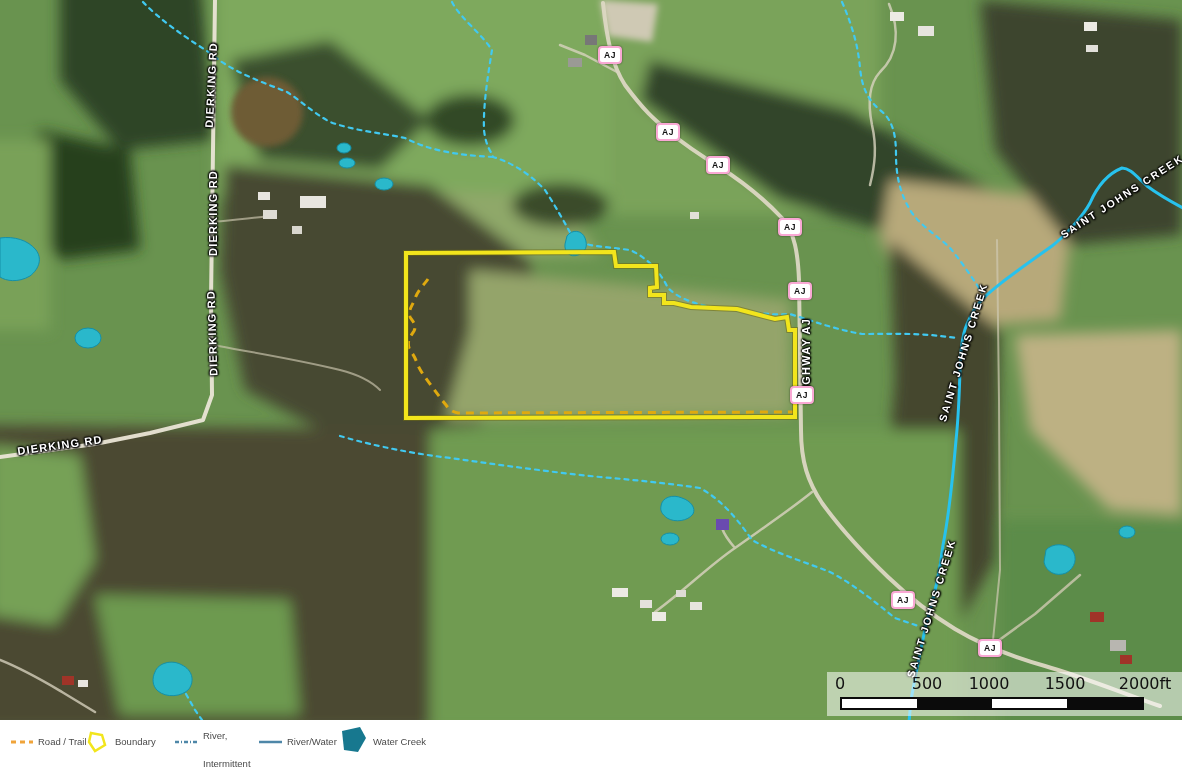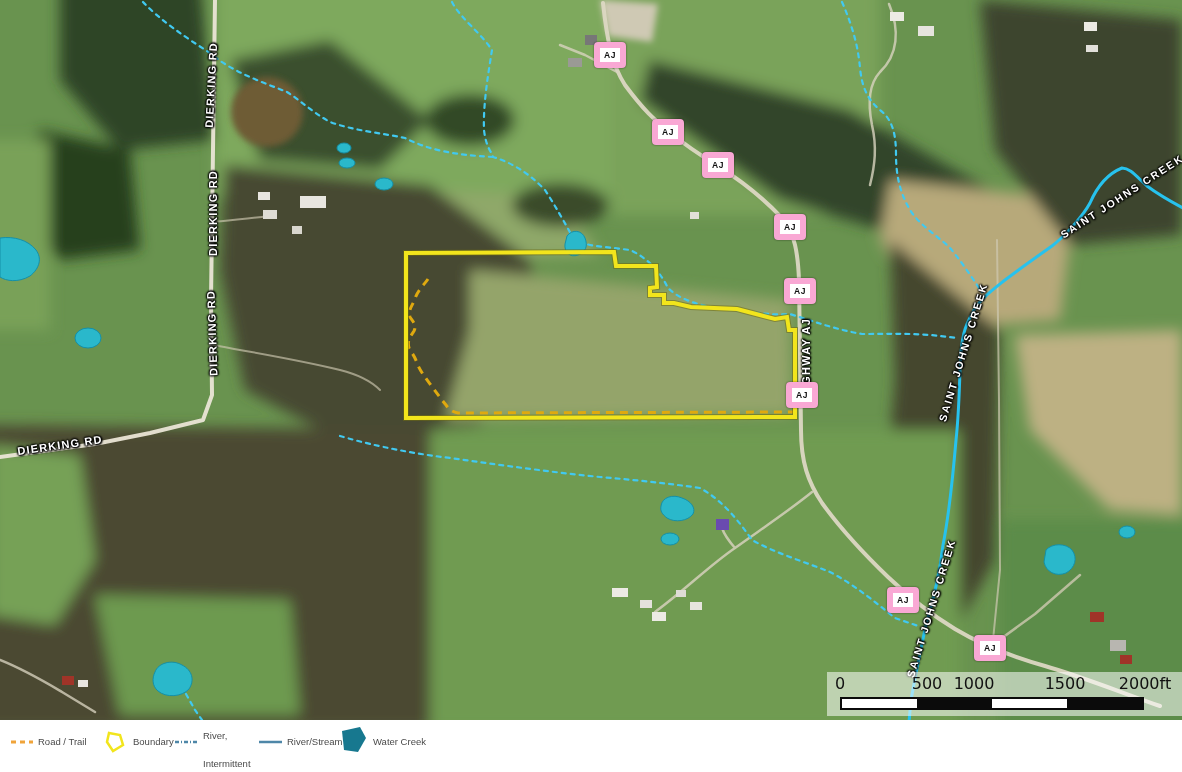--- a/index.html
+++ b/index.html
@@ -19,7 +19,7 @@
     text-shadow:0 1px 2px #000,1px 0 2px #000,-1px 0 2px #000,0 -1px 2px #000,1px 1px 2px #000;}
   .road-label{letter-spacing:1.2px;}
   .creek-label{letter-spacing:2px;font-size:10.5px;}
-  .shield{position:absolute;width:20px;height:14px;background:#fff;border:6px solid #f9a8d4;
+  .shield{position:absolute;width:20px;height:14px;background:#fff;border:2px solid #f9a8d4;
     border-radius:4px;color:#111;font-size:8.5px;font-weight:bold;display:flex;
     align-items:center;justify-content:center;box-shadow:0 0 2px rgba(0,0,0,.6);
     transform:translate(-50%,-50%);letter-spacing:.5px;}

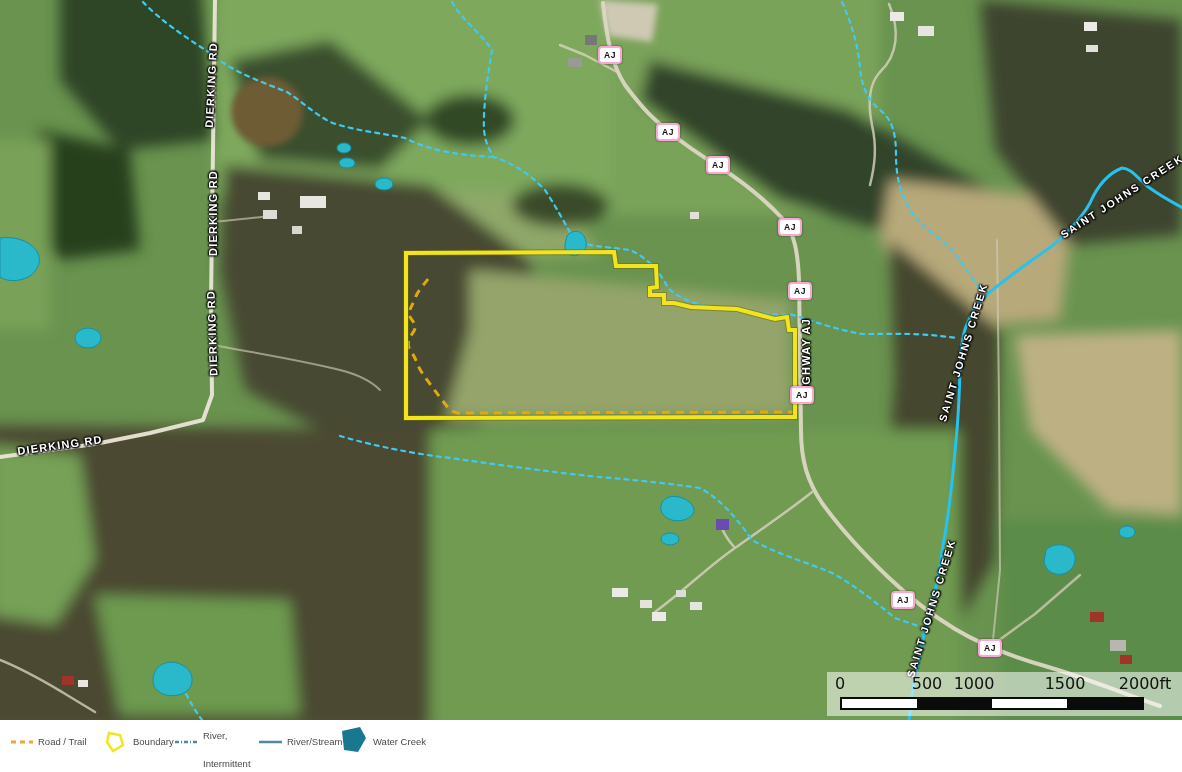--- a/index.html
+++ b/index.html
@@ -179,7 +179,7 @@
     <div class="scalebar">
       <span class="num" style="left:13px">0</span>
       <span class="num" style="left:100px">500</span>
-      <span class="num" style="left:147px">1000</span>
+      <span class="num" style="left:162px">1000</span>
       <span class="num" style="left:238px">1500</span>
       <span class="num" style="left:318px">2000ft</span>
       <div class="bar">

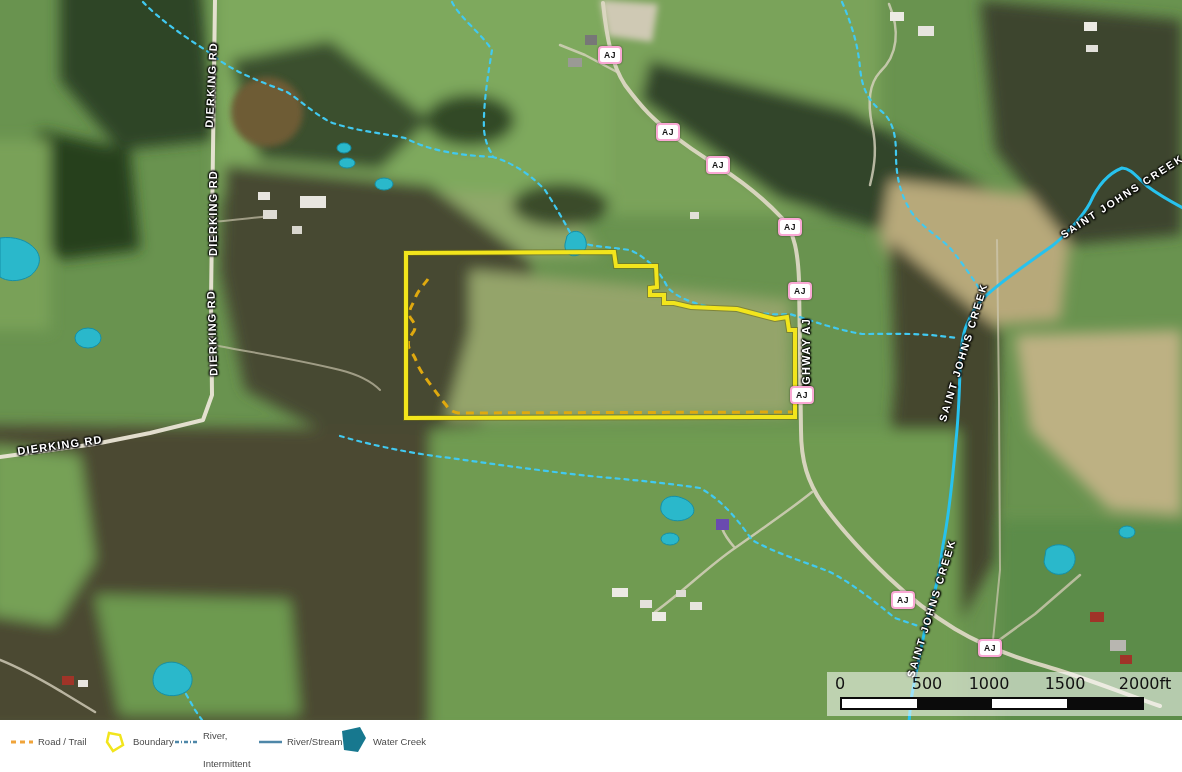--- a/index.html
+++ b/index.html
@@ -200,7 +200,7 @@
       <span class="lbl" style="left:28px;top:16px">Road / Trail</span>
     </div>
 
-    <div class="legend-item" style="left:104px">
+    <div class="legend-item" style="left:86px">
       <svg width="22" height="52">
         <polygon points="5,13 16,15 19,25 9,31 3,22" fill="none" stroke="var(--boundary)" stroke-width="2.5"></polygon>
       </svg>

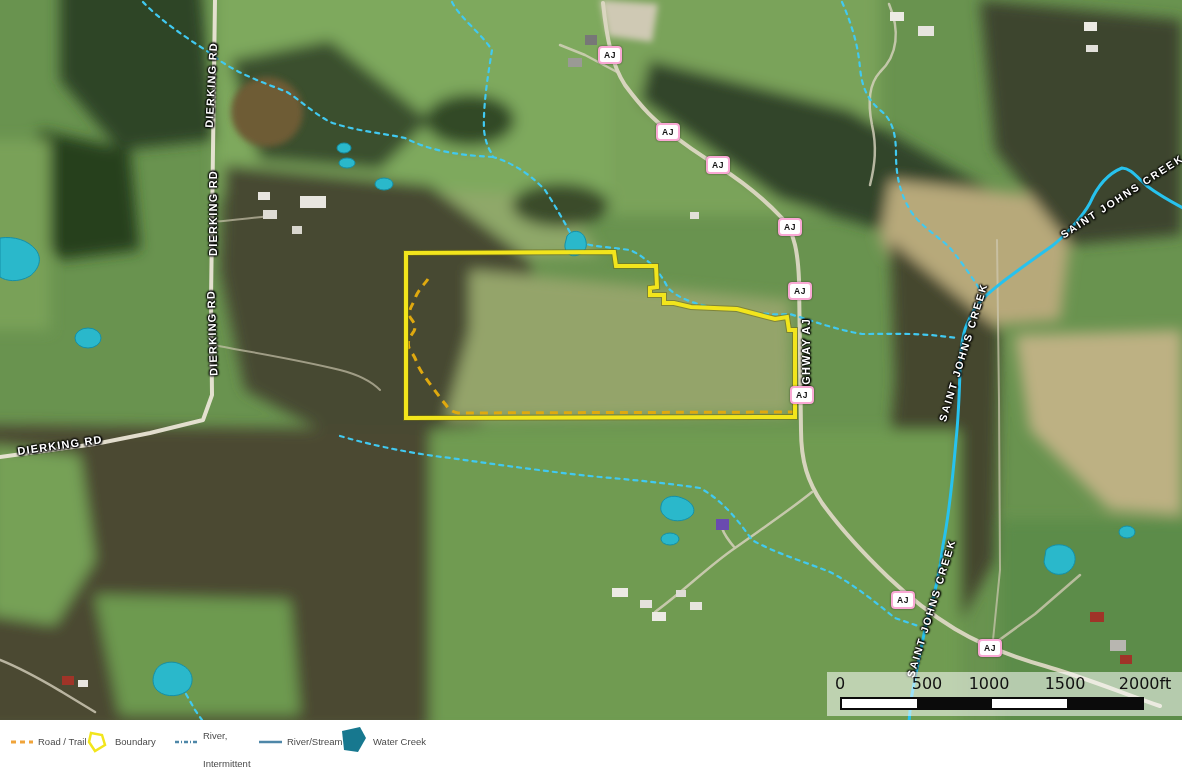--- a/index.html
+++ b/index.html
@@ -219,7 +219,7 @@
       <svg width="25" height="52">
         <line x1="1" y1="22" x2="24" y2="22" stroke="var(--legend-stream)" stroke-width="2.5"></line>
       </svg>
-      <span class="lbl" style="left:29px;top:16px">River/Stream</span>
+      <span class="lbl" style="left:29px;top:16px">River/Water</span>
     </div>
 
     <div class="legend-item" style="left:339px">

